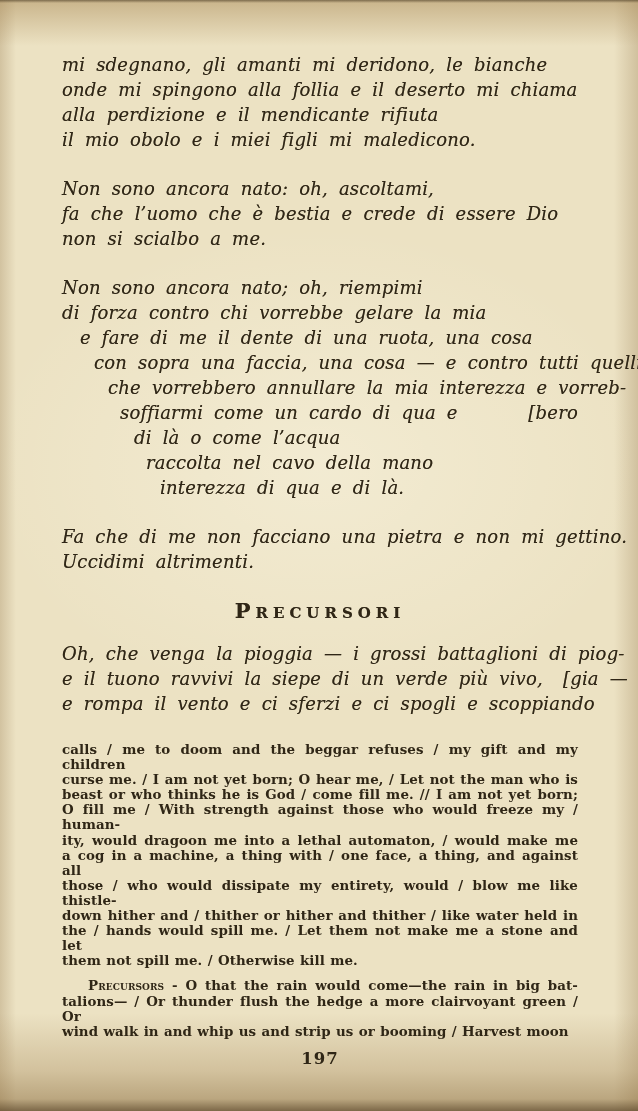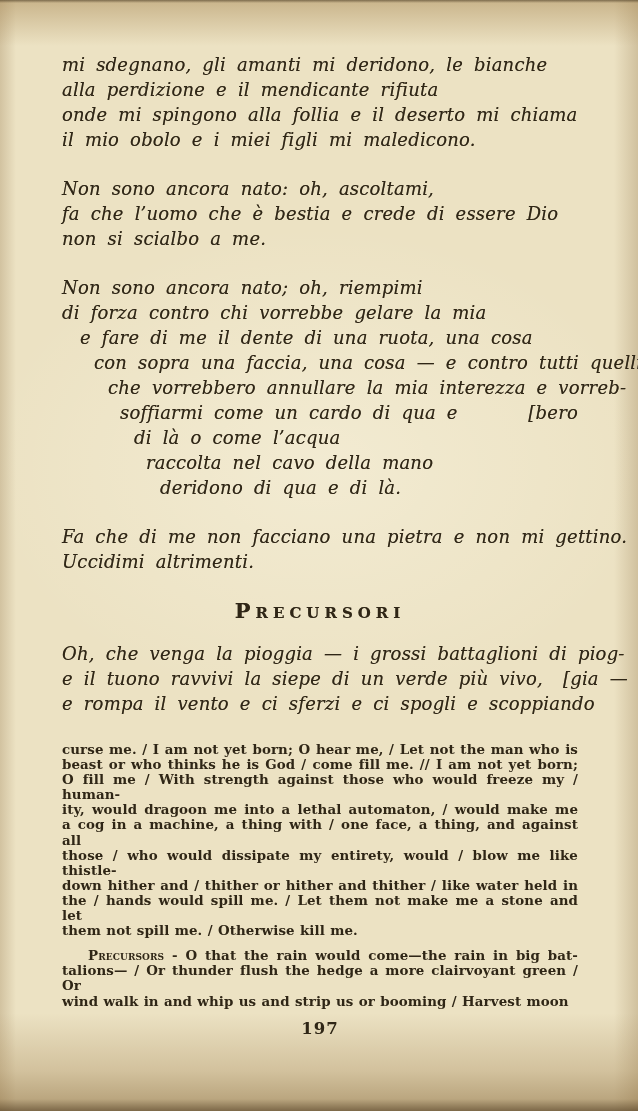--- a/index.html
+++ b/index.html
@@ -83,10 +83,10 @@
           <span>mi sdegnano, gli amanti mi deridono, le bianche</span>
         </div>
         <div class="pline">
-          <span>alla perdizione e il mendicante rifiuta</span>
+          <span>onde mi spingono alla follia e il deserto mi chiama</span>
         </div>
         <div class="pline">
-          <span>onde mi spingono alla follia e il deserto mi chiama</span>
+          <span>alla perdizione e il mendicante rifiuta</span>
         </div>
         <div class="pline">
           <span>il mio obolo e i miei figli mi maledicono.</span>

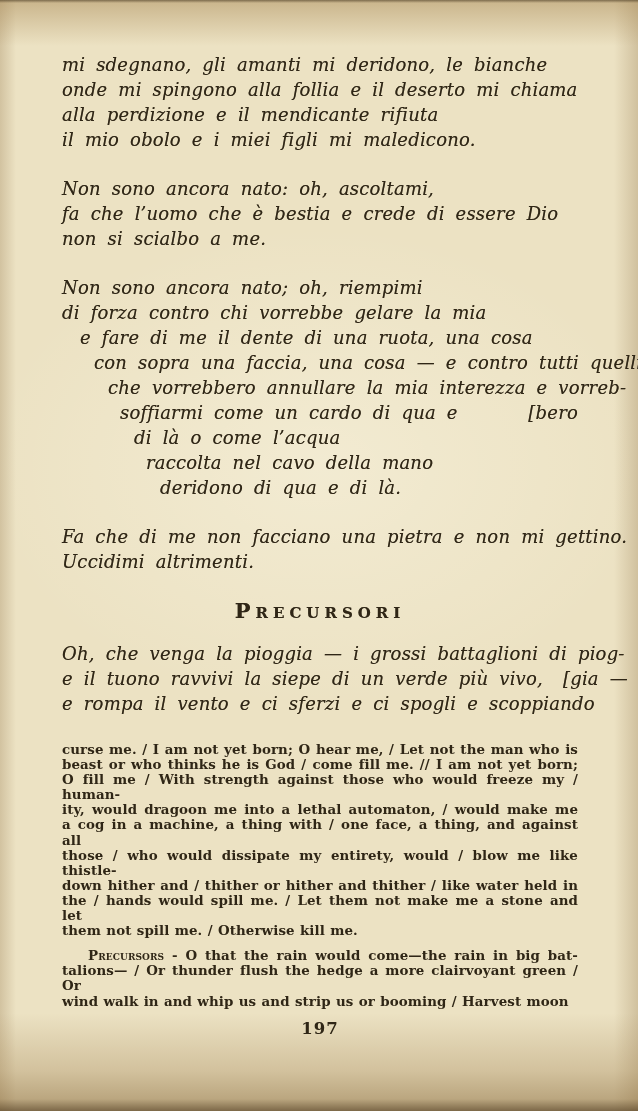--- a/index.html
+++ b/index.html
@@ -130,7 +130,7 @@
           <span>raccolta nel cavo della mano</span>
         </div>
         <div class="pline" style="padding-left: 98px;">
-          <span>deridono di qua e di là.</span>
+          <span>interezza di qua e di là.</span>
         </div>
       </div>
       <div class="stanza">

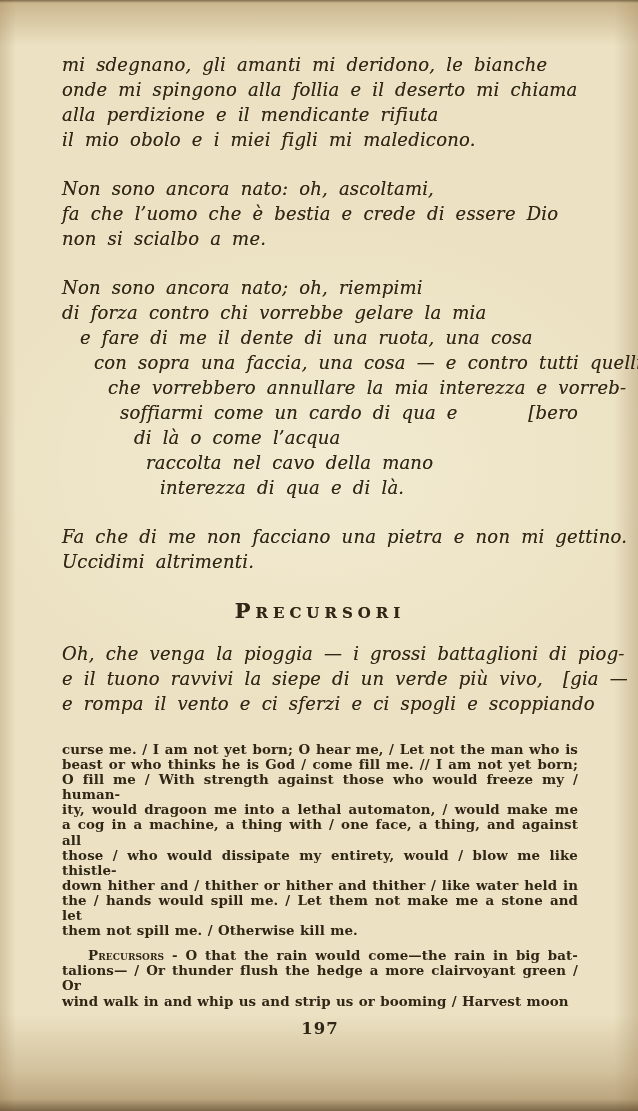--- a/index.html
+++ b/index.html
@@ -159,6 +159,7 @@
     </div>
   <div class="footnotes" id="footnotes">
       <div class="fpara">
+        <div class="fline">calls / me to doom and the beggar refuses / my gift and my children</div>
         <div class="fline">curse me. / I am not yet born; O hear me, / Let not the man who is</div>
         <div class="fline">beast or who thinks he is God / come fill me. // I am not yet born;</div>
         <div class="fline">O fill me / With strength against those who would freeze my / human-</div>

